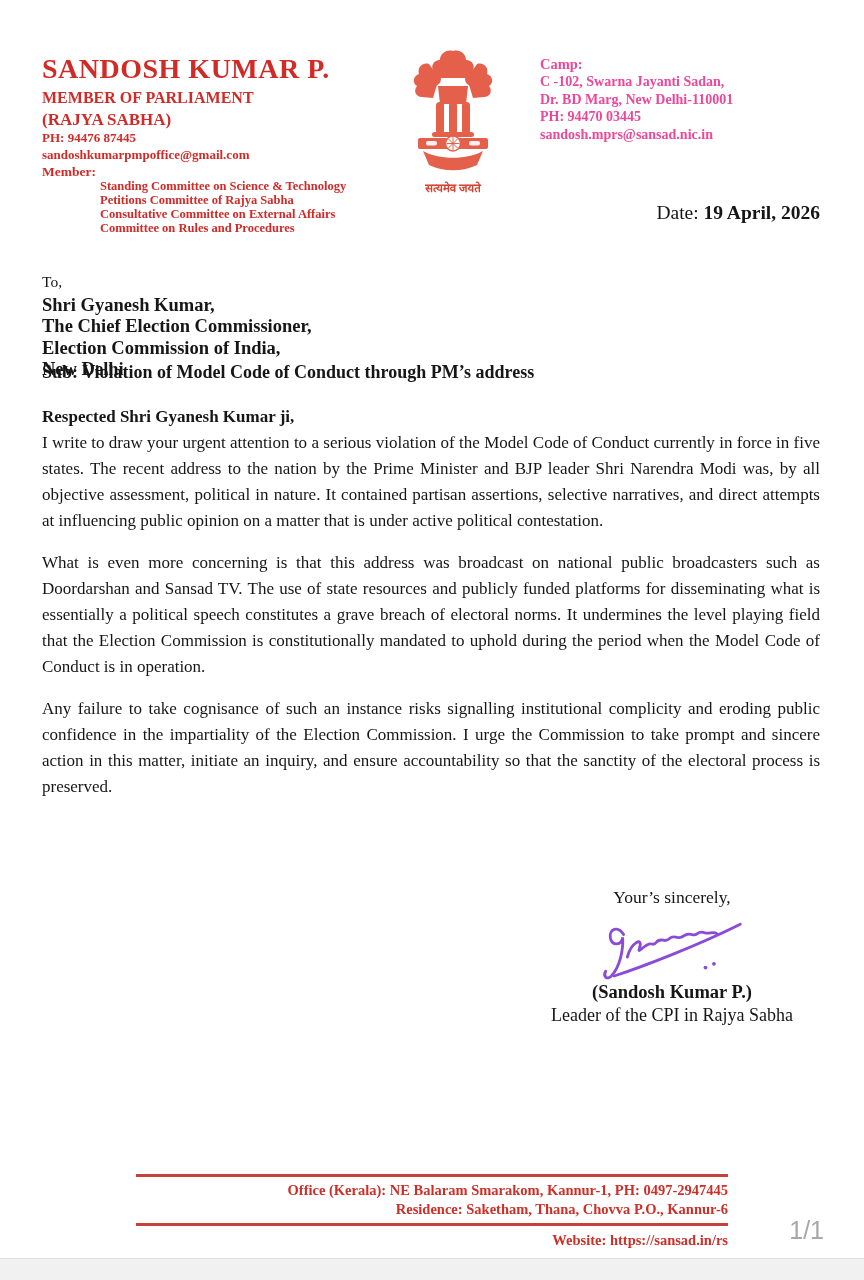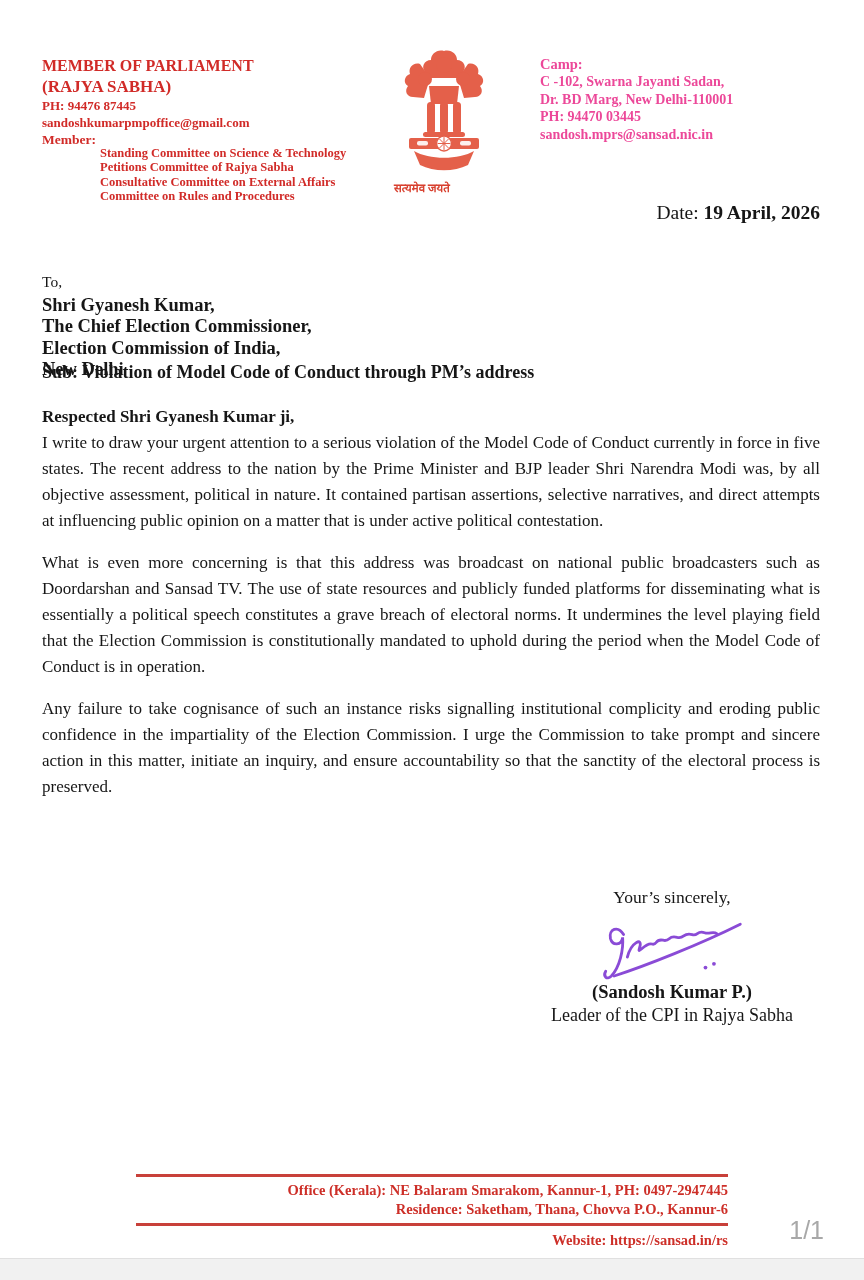--- a/index.html
+++ b/index.html
@@ -78,6 +78,7 @@
 <div class="page">
 
   <div class="lh-left">
+    <div class="lh-name">SANDOSH KUMAR P.</div>
     <div class="lh-title">MEMBER OF PARLIAMENT</div>
     <div class="lh-house">(RAJYA SABHA)</div>
     <div class="lh-phone">PH: 94476 87445</div>

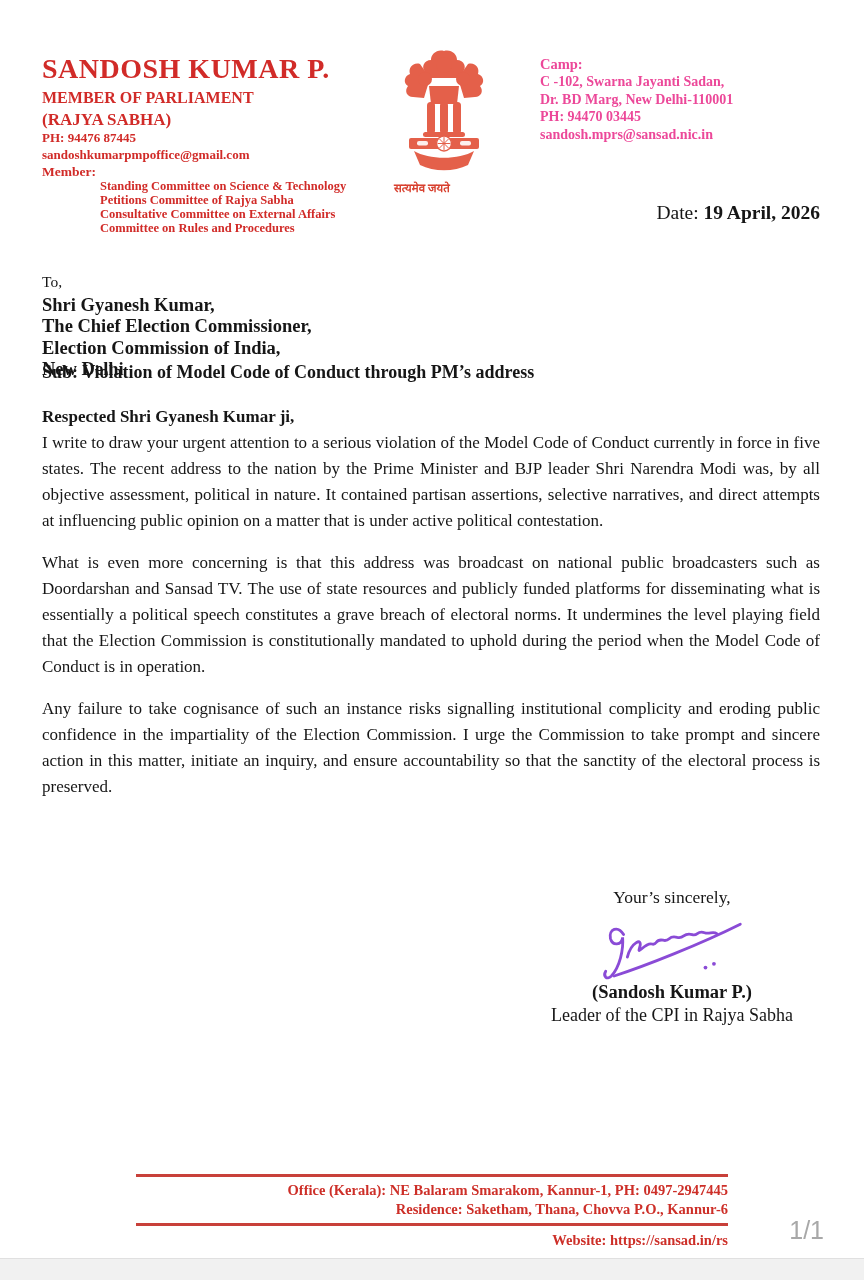--- a/index.html
+++ b/index.html
@@ -22,7 +22,7 @@
   .lh-committees { margin-left:58px; font-size:12.5px; font-weight:bold; line-height:1.05; }
   .lh-committees div { margin-bottom:1px; }
 
-  .lh-center { position:absolute; left:394px; top:48px; width:118px; }
+  .lh-center { position:absolute; left:394px; top:48px; width:118px; text-align:center; }
   .emblem-motto { font-size:11.5px; color:#d8402f; margin-top:2px; font-weight:bold; }
 
   .lh-right {

